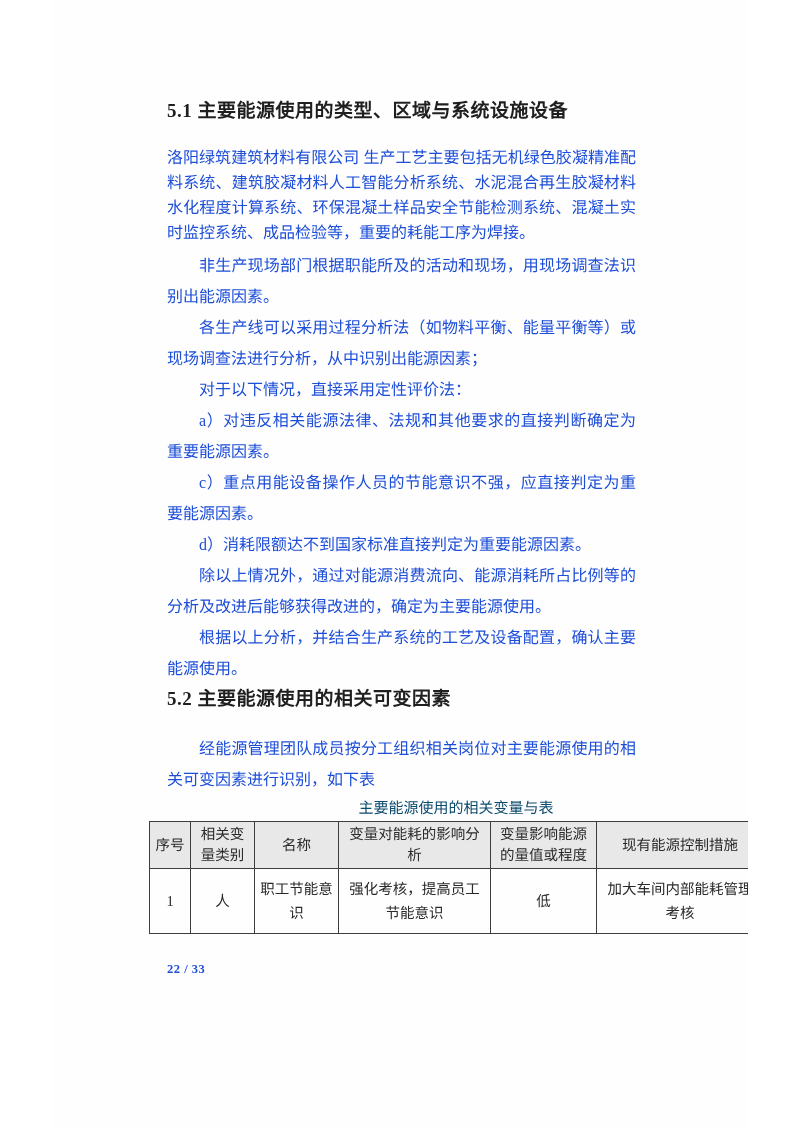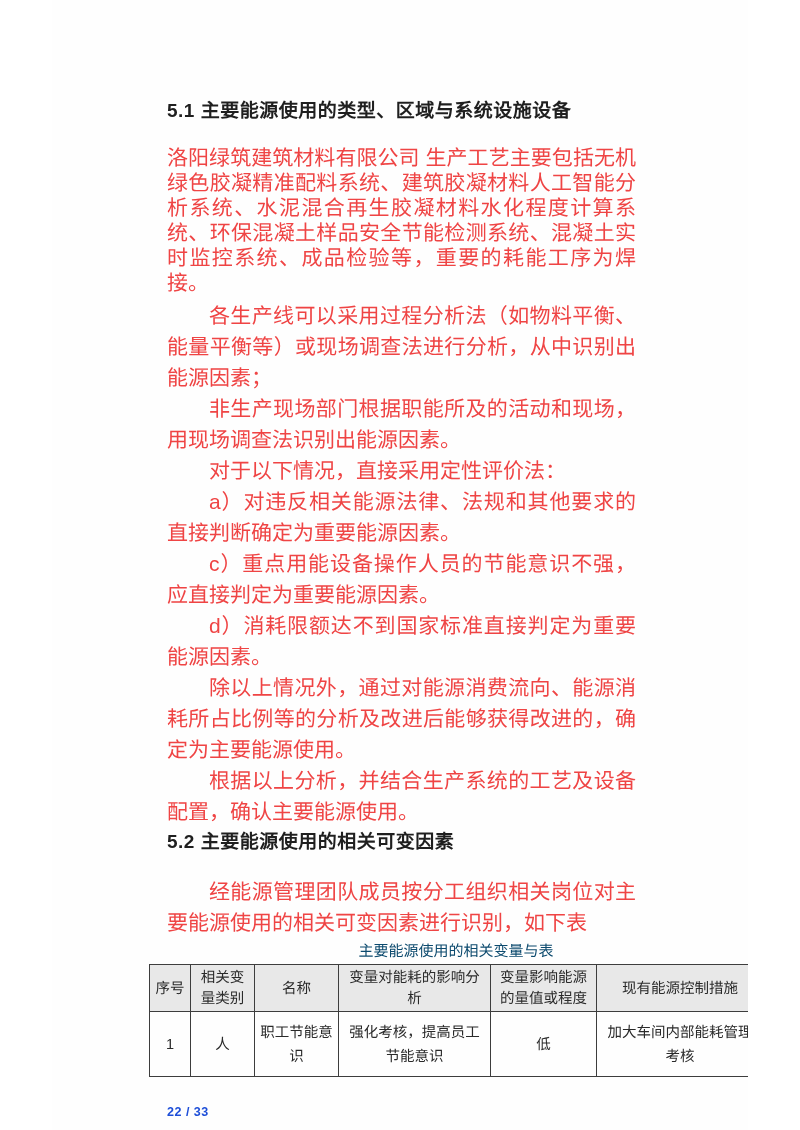--- a/index.html
+++ b/index.html
@@ -14,7 +14,7 @@
     margin: 0 auto;
     background: #fefefe;
     overflow: hidden;
-    font-family: Liberation Sans, sans-serif;
+    font-family: Liberation Serif, serif;
     color: #262626;
   }
   .content {

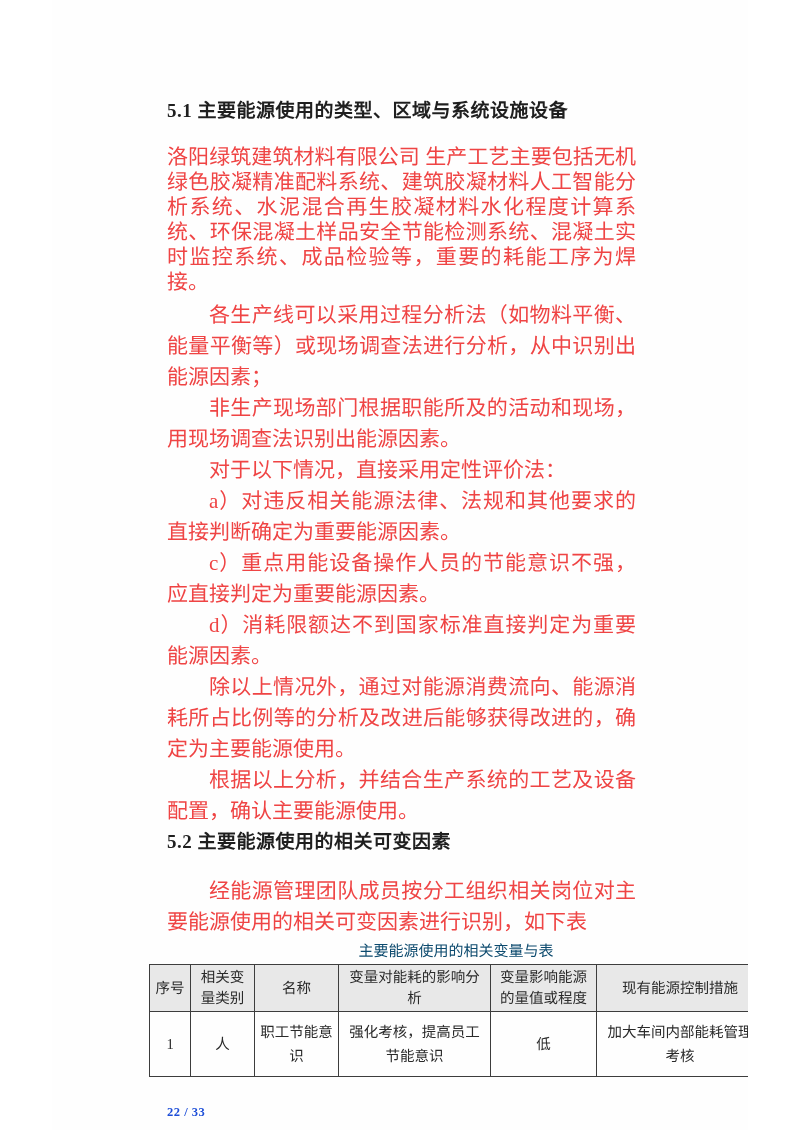--- a/index.html
+++ b/index.html
@@ -34,11 +34,11 @@
   }
   p.body {
     margin: 0;
-    font-size: 21px;
+    font-size: 16px;
     line-height: 31px;
     text-align: justify;
     text-justify: inter-ideograph;
-    color: #ef4444;
+    color: #1d4ed8;
   }
   p.body.tight {
     line-height: 25px;

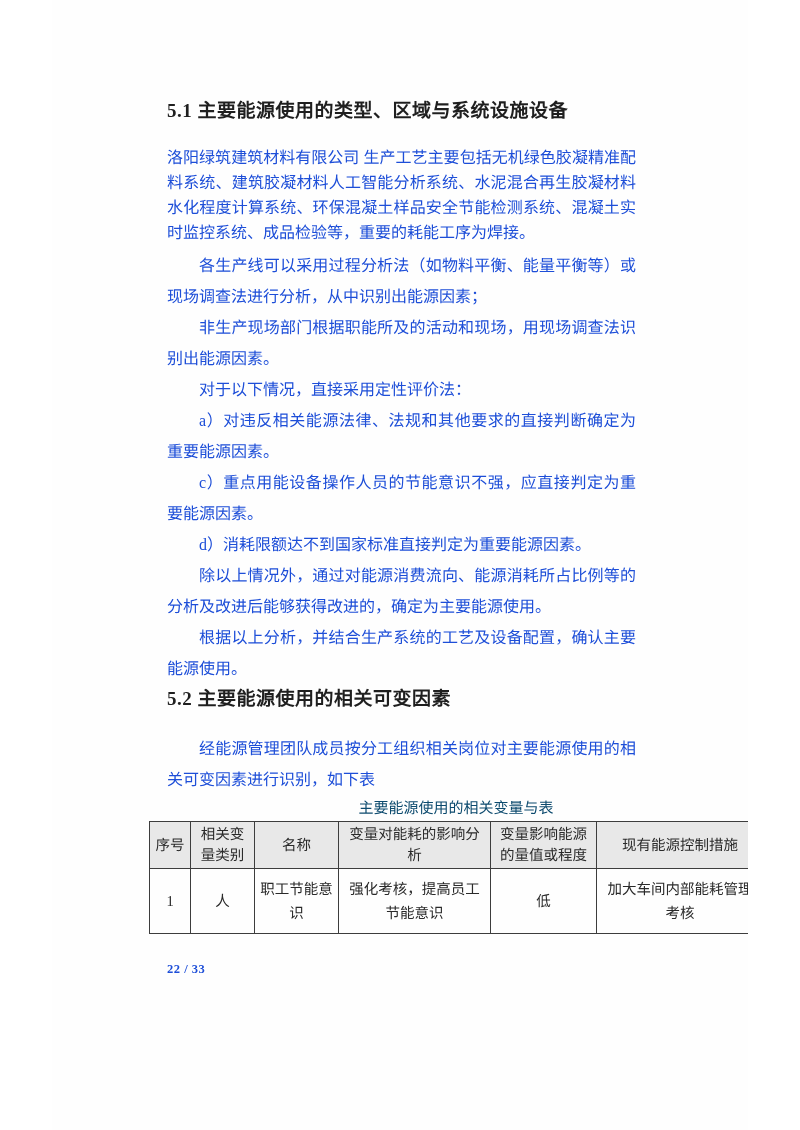--- a/index.html
+++ b/index.html
@@ -99,8 +99,8 @@
     <h2 class="section-heading">5.1 主要能源使用的类型、区域与系统设施设备</h2>
 
     <p class="body tight">洛阳绿筑建筑材料有限公司 生产工艺主要包括无机绿色胶凝精准配料系统、建筑胶凝材料人工智能分析系统、水泥混合再生胶凝材料水化程度计算系统、环保混凝土样品安全节能检测系统、混凝土实时监控系统、成品检验等，重要的耗能工序为焊接。</p>
+    <p class="body ind">非生产现场部门根据职能所及的活动和现场，用现场调查法识别出能源因素。</p>
     <p class="body ind">各生产线可以采用过程分析法（如物料平衡、能量平衡等）或现场调查法进行分析，从中识别出能源因素；</p>
-    <p class="body ind">非生产现场部门根据职能所及的活动和现场，用现场调查法识别出能源因素。</p>
     <p class="body ind">对于以下情况，直接采用定性评价法：</p>
     <p class="body ind">a）对违反相关能源法律、法规和其他要求的直接判断确定为重要能源因素。</p>
     <p class="body ind">c）重点用能设备操作人员的节能意识不强，应直接判定为重要能源因素。</p>

